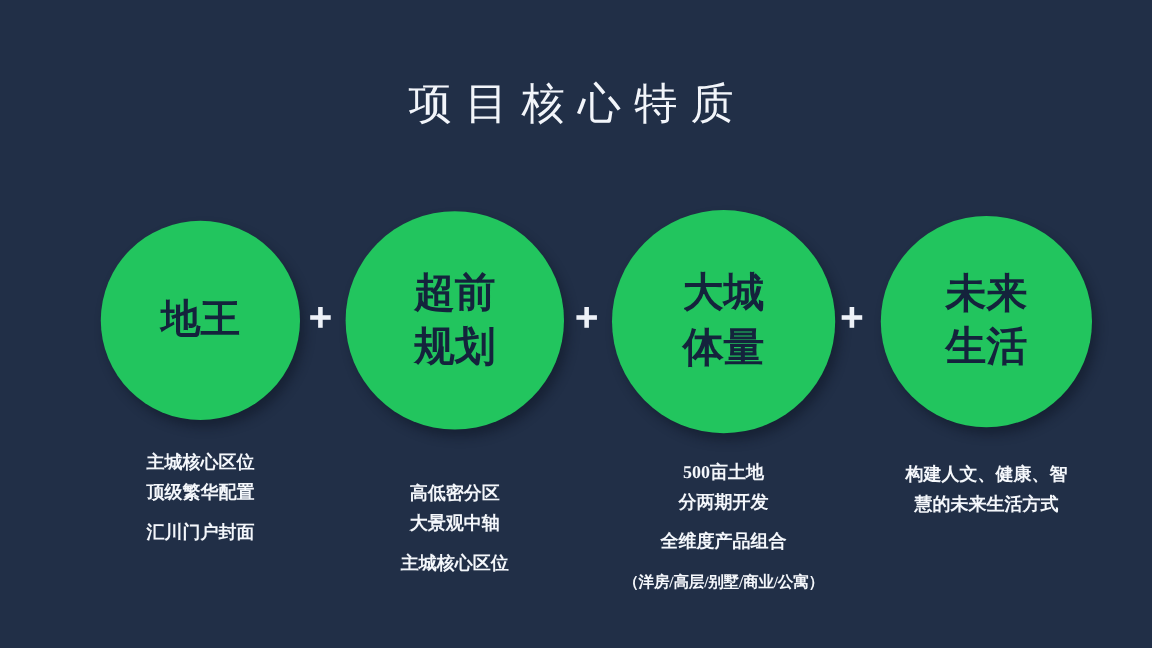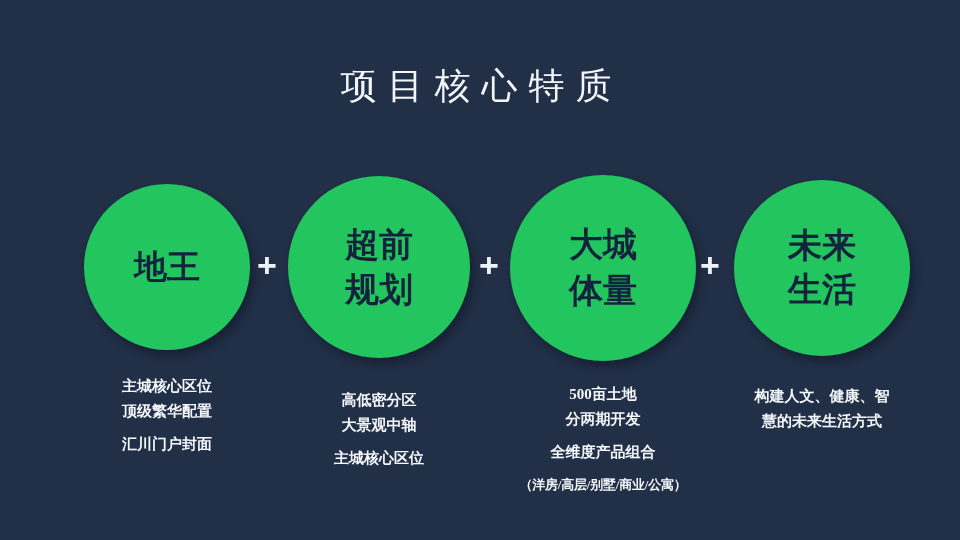--- a/index.html
+++ b/index.html
@@ -89,7 +89,7 @@
     white-space: nowrap;
   }
   .col-0 .caption { margin-top: 24px; }
-  .col-1 .caption { margin-top: 30px; }
+  .col-1 .caption { margin-top: 42px; }
   .col-2 .caption { margin-top: 21px; }
   .col-3 .caption { margin-top: 28px; }
 

